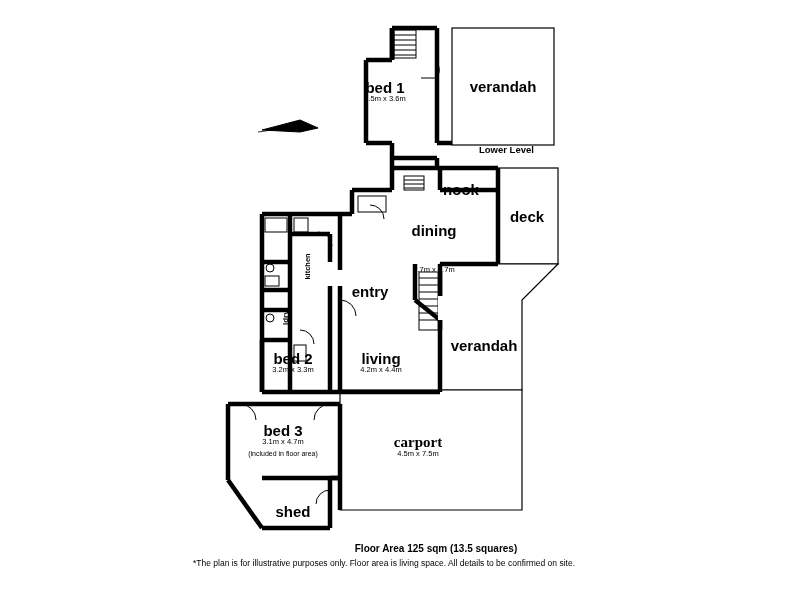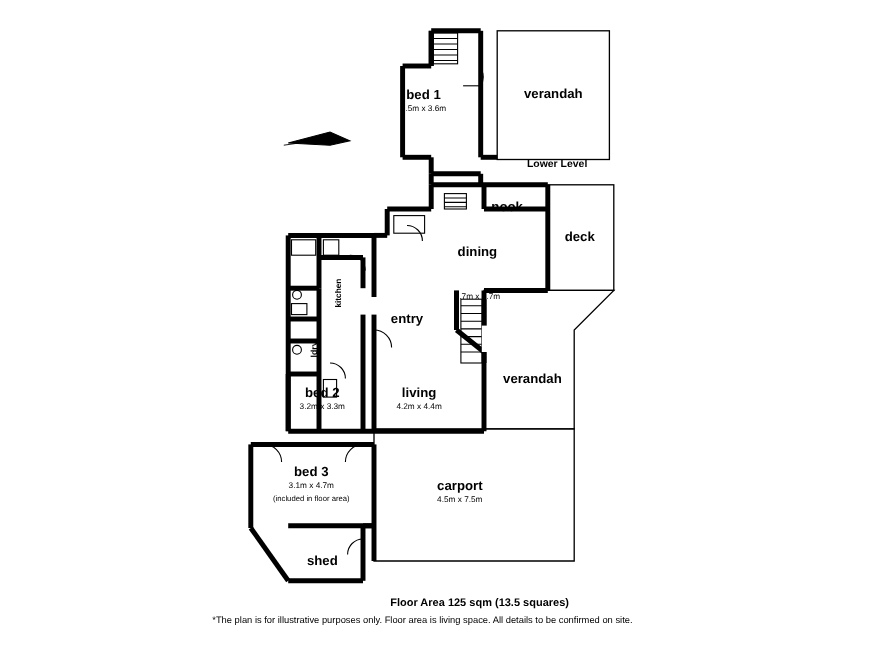--- a/index.html
+++ b/index.html
@@ -30,7 +30,7 @@
   }
   .room-name {
     font-weight: bold;
-    font-size: 12px;
+    font-size: 15px;
   }
   .room-dims {
     font-weight: normal;

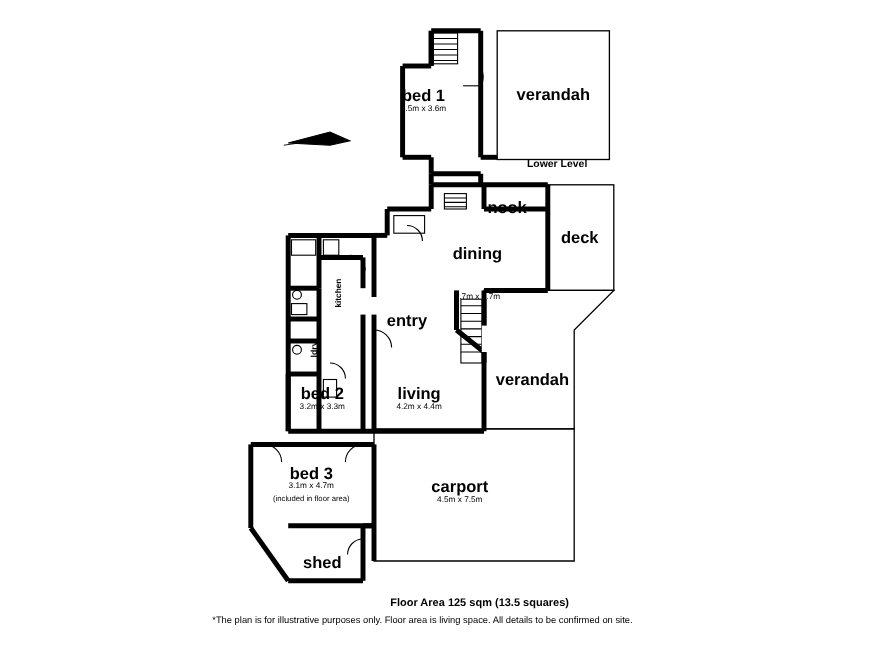--- a/index.html
+++ b/index.html
@@ -229,7 +229,7 @@
 <div class="lbl room-dims" style="left:247px; top:438px; width:72px;">3.1m x 4.7m</div>
 <div class="lbl room-note" style="left:233px; top:450px; width:100px;">(included in floor area)</div>
 
-<div class="lbl room-name" style="left:385px; top:434px; width:66px;">carport</div>
+<div class="lbl room-name" style="left:385px; top:434px; width:66px;font-family:Liberation Serif, serif;">carport</div>
 <div class="lbl room-dims" style="left:382px; top:450px; width:72px;">4.5m x 7.5m</div>
 
 <div class="lbl room-name" style="left:268px; top:503px; width:50px;">shed</div>

